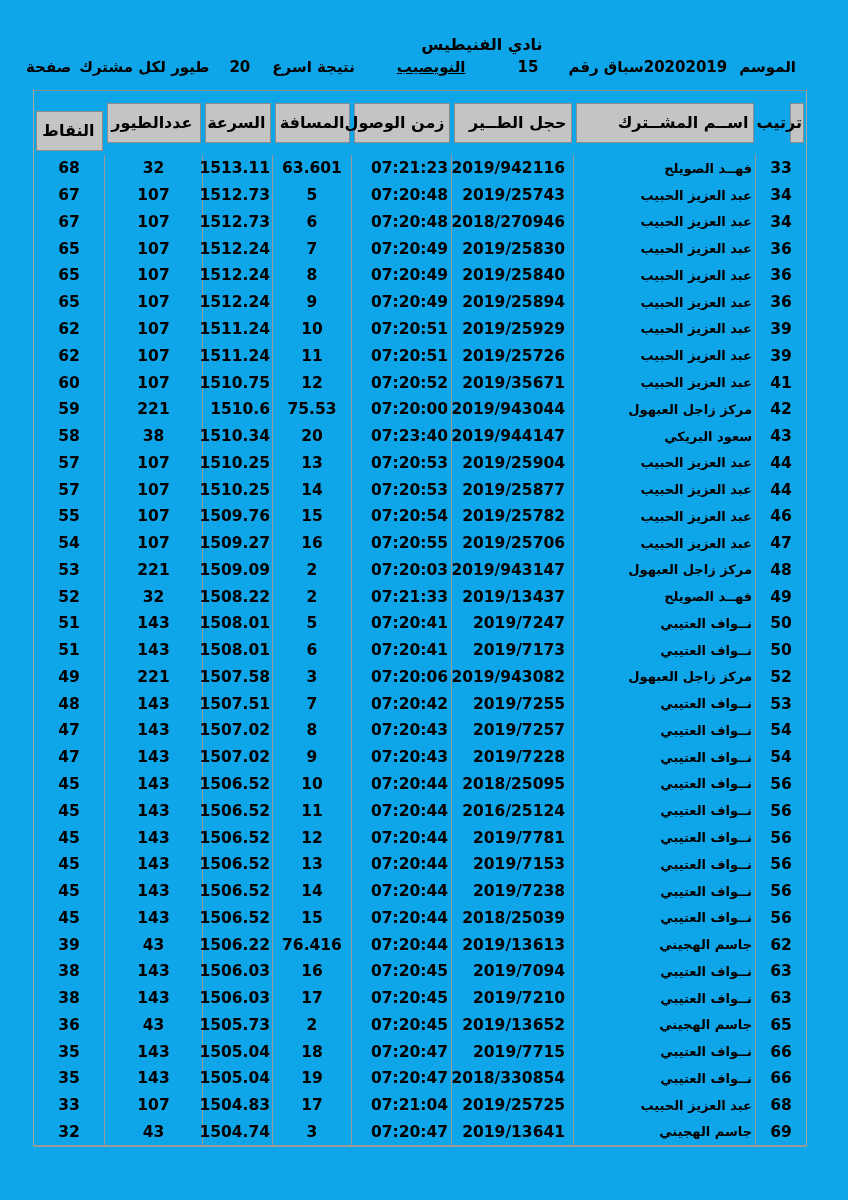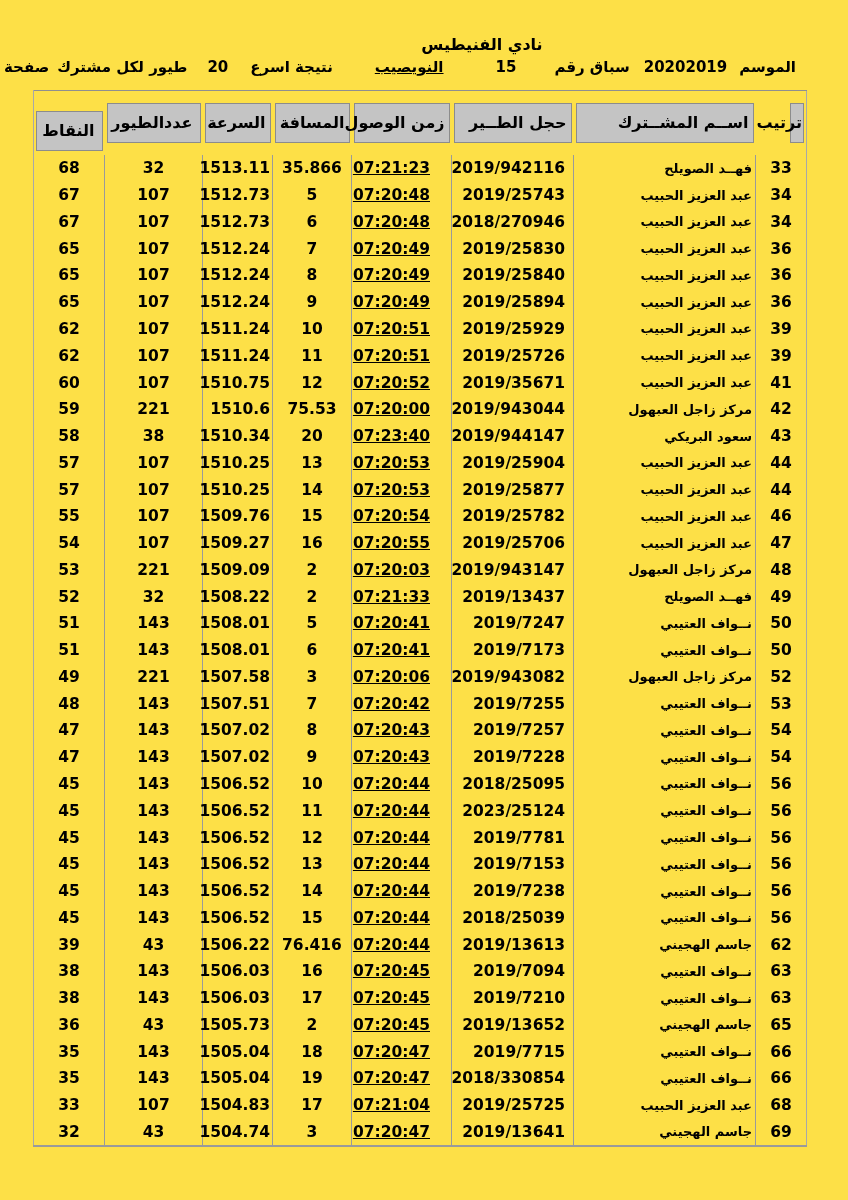--- a/index.html
+++ b/index.html
@@ -6,7 +6,7 @@
   .page{
     position:relative;
     width:848px;height:1200px;
-    background:#fde047;
+    background:#0ea5e9;
     color:#000000;
     font-family:"DejaVu Sans","Liberation Sans",sans-serif;
     font-weight:bold;

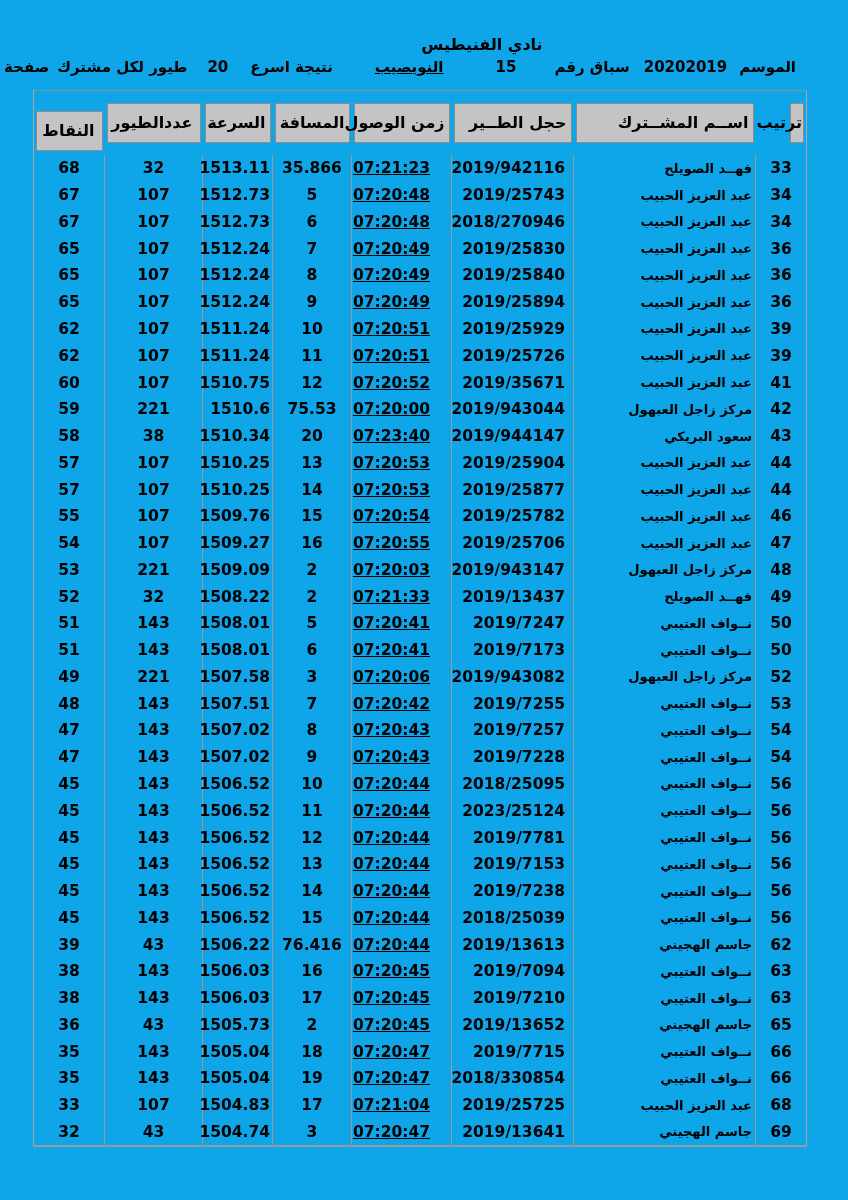--- a/index.html
+++ b/index.html
@@ -36,7 +36,7 @@
   .info .i{flex:0 0 auto;}
   .gap-season-label{margin-left:12px;}
   .gap-season-value{margin-left:14px;}
-  .gap-race-label{margin-left:38px;}
+  .gap-race-label{margin-left:30px;}
   .gap-race-number{margin-left:52px;}
   .gap-location{margin-left:42px;text-decoration:underline;}
   .gap-result-label{margin-left:22px;}

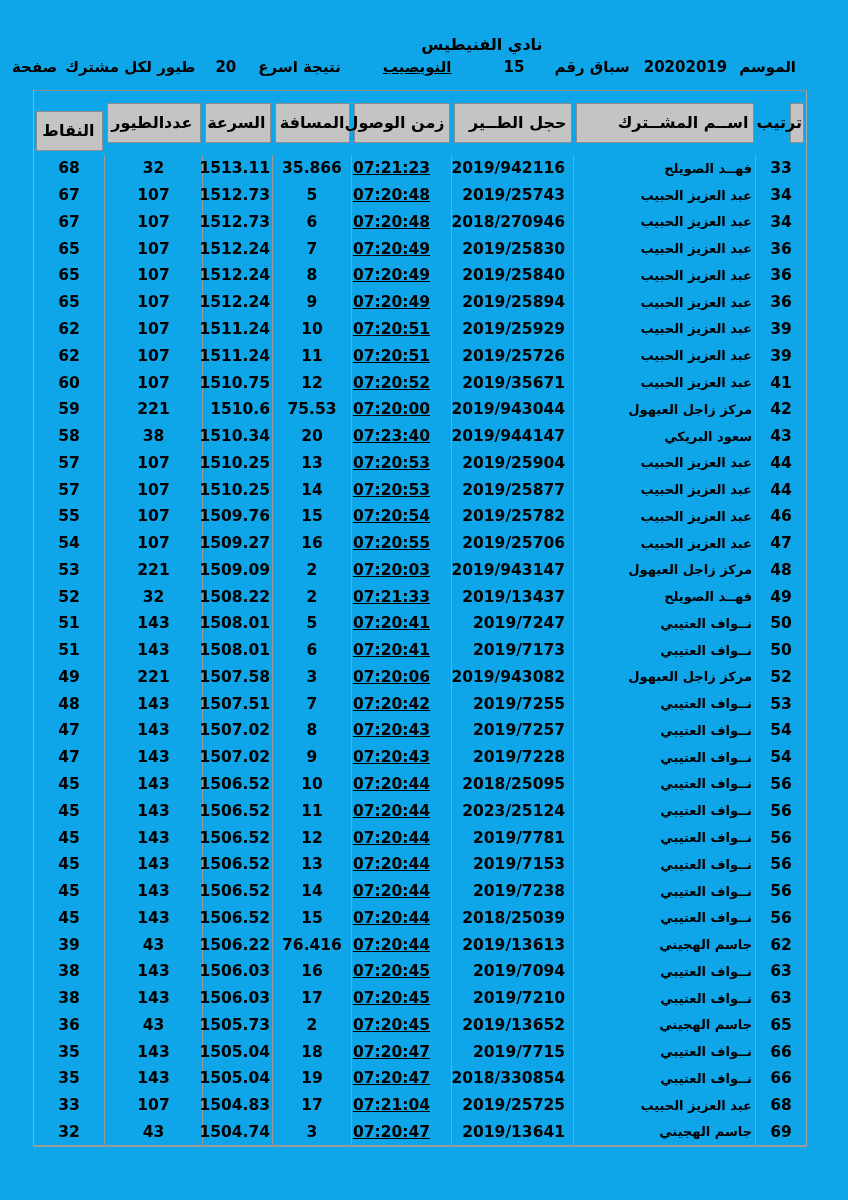--- a/index.html
+++ b/index.html
@@ -35,7 +35,7 @@
   }
   .info .i{flex:0 0 auto;}
   .gap-season-label{margin-left:12px;}
-  .gap-season-value{margin-left:14px;}
+  .gap-season-value{}
   .gap-race-label{margin-left:30px;}
   .gap-race-number{margin-left:52px;}
   .gap-location{margin-left:42px;text-decoration:underline;}

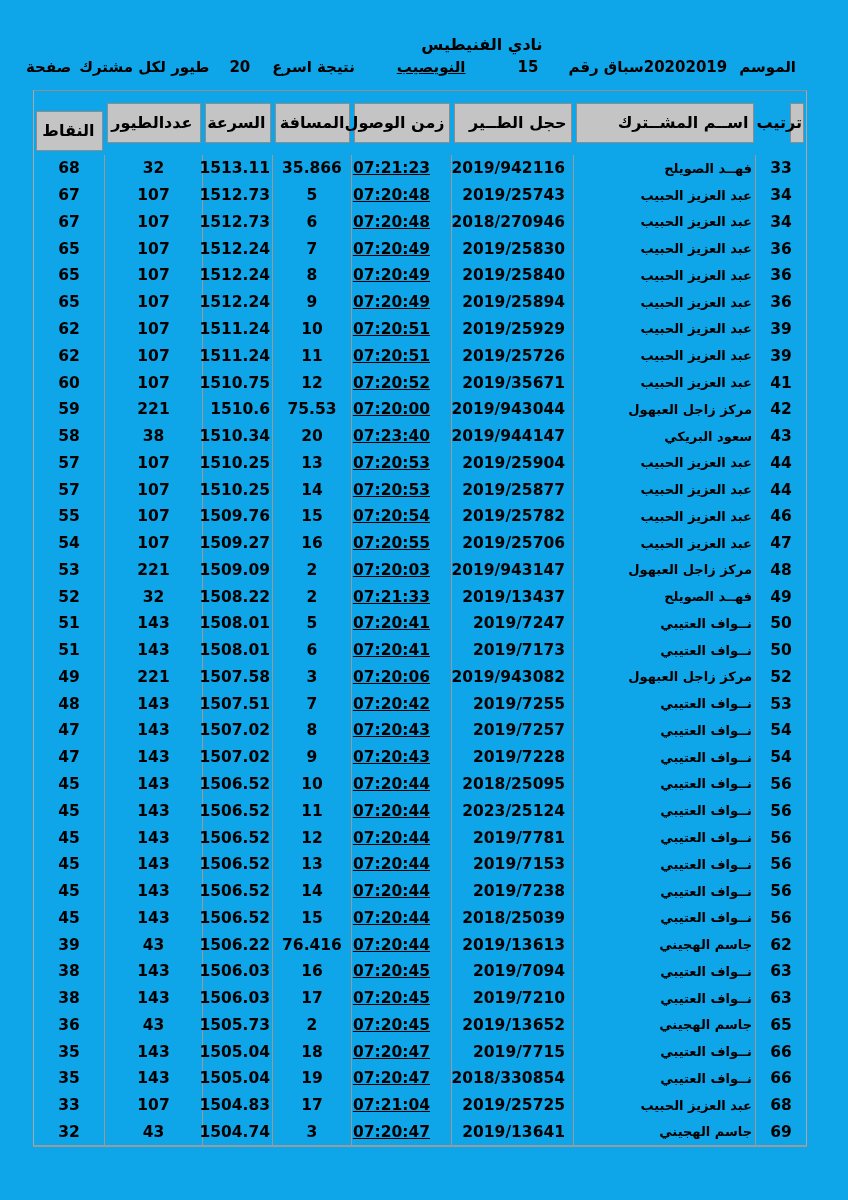--- a/index.html
+++ b/index.html
@@ -163,7 +163,7 @@
           <td class="c-name">فهــد الصويلح</td>
           <td class="c-ring">2019/942116</td>
           <td class="c-arrival_time">07:21:23</td>
-          <td class="c-distance">35.866</td>
+          <td class="c-distance">63.601</td>
           <td class="c-speed">1513.11</td>
           <td class="c-birds_count">32</td>
           <td class="c-points">68</td>

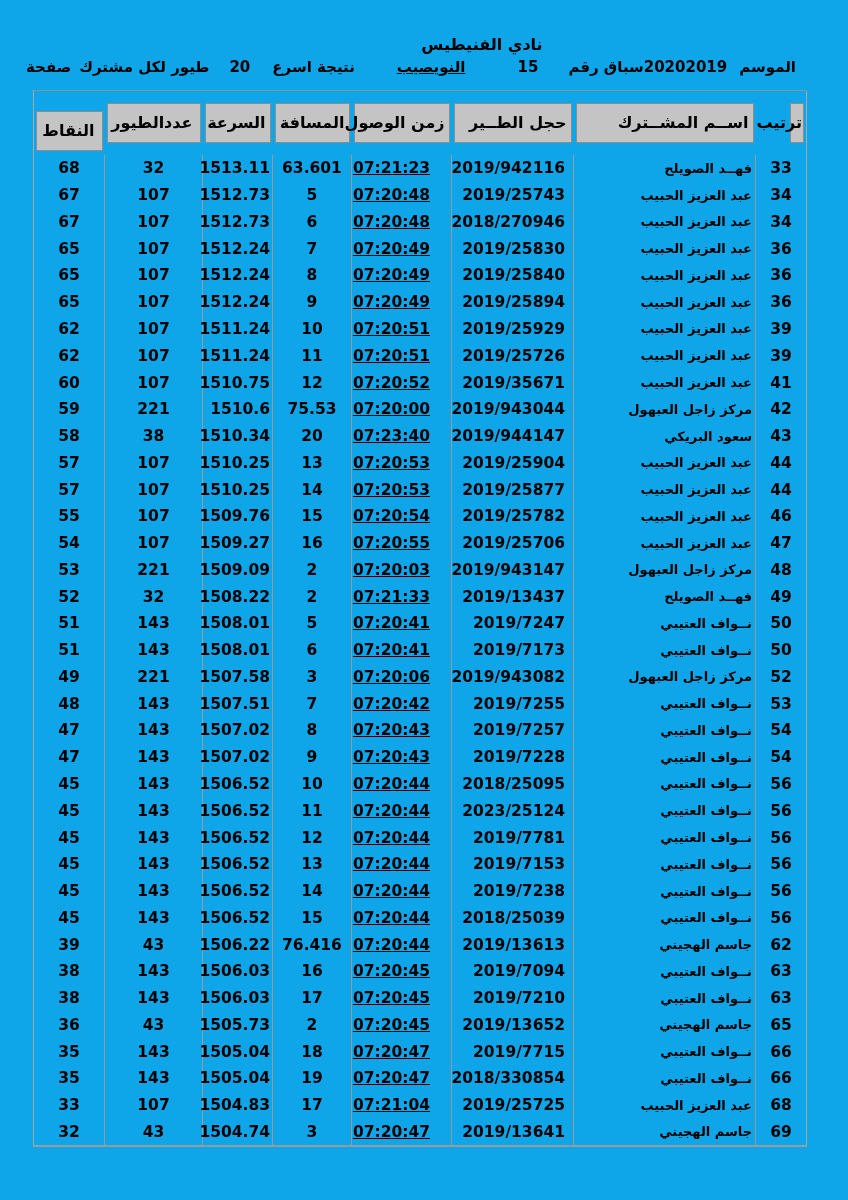--- a/index.html
+++ b/index.html
@@ -92,7 +92,7 @@
   td.c-rank{text-align:center;}
   td.c-name{text-align:right;padding-right:3px;font-size:13px;}
   td.c-ring{text-align:right;padding-right:8px;margin-top:20px;}
-  td.c-arrival_time{text-align:right;padding-right:21px;text-decoration:underline;}
+  td.c-arrival_time{text-align:right;padding-right:3px;}
   td.c-distance{text-align:center;}
   td.c-speed{text-align:right;padding-right:2px;}
   td.c-birds_count{text-align:center;}

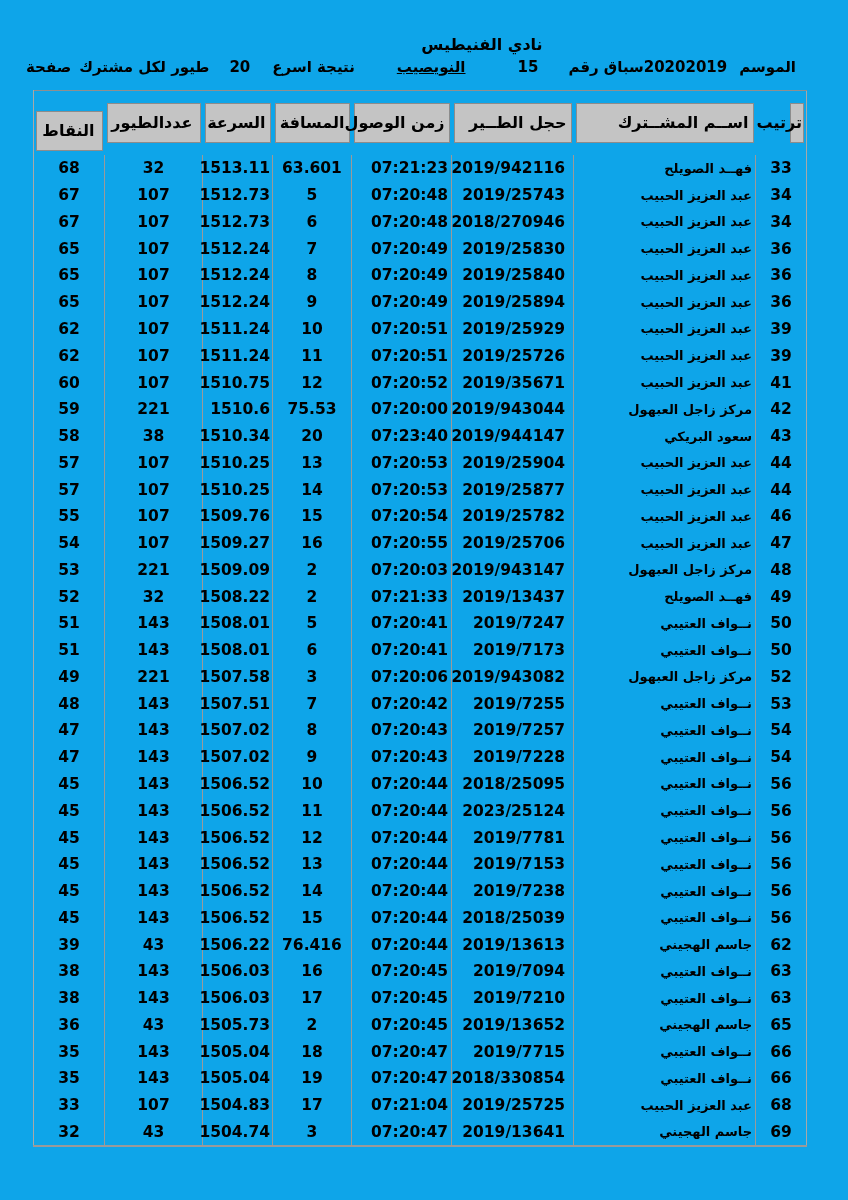--- a/index.html
+++ b/index.html
@@ -401,7 +401,7 @@
         <tr>
           <td class="c-rank">56</td>
           <td class="c-name">نــواف العتيبي</td>
-          <td class="c-ring">2023/25124</td>
+          <td class="c-ring">2016/25124</td>
           <td class="c-arrival_time">07:20:44</td>
           <td class="c-distance">11</td>
           <td class="c-speed">1506.52</td>

